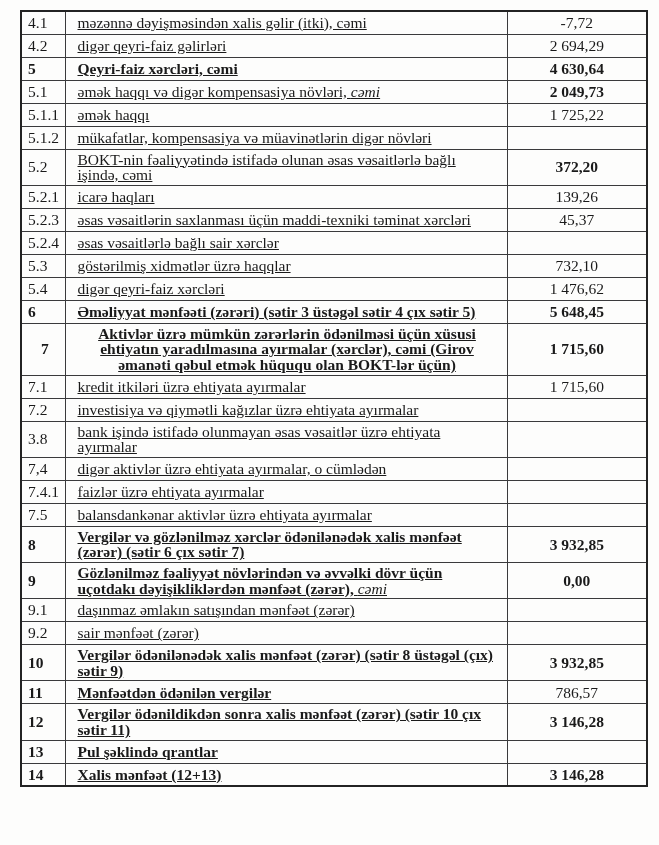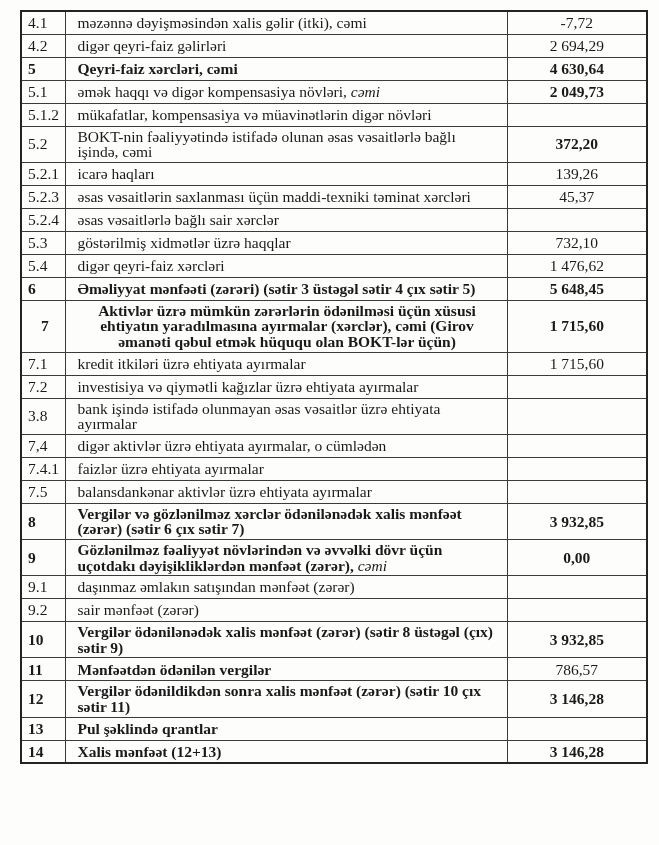--- a/index.html
+++ b/index.html
@@ -35,7 +35,7 @@
     overflow: hidden;
   }
   td.col-no   { padding: 2px 3px 2px 6px; }
-  td.col-desc { padding: 2px 10px 2px 12px; }
+  td.col-desc { padding: 2px 10px 2px 12px; text-decoration: underline; }
   td.col-value{ padding: 2px 10px; text-align: center; margin-left: 8px; }
   tr.lines-1 td { height: 23px; }
   tr.lines-2 td { height: 35px; }

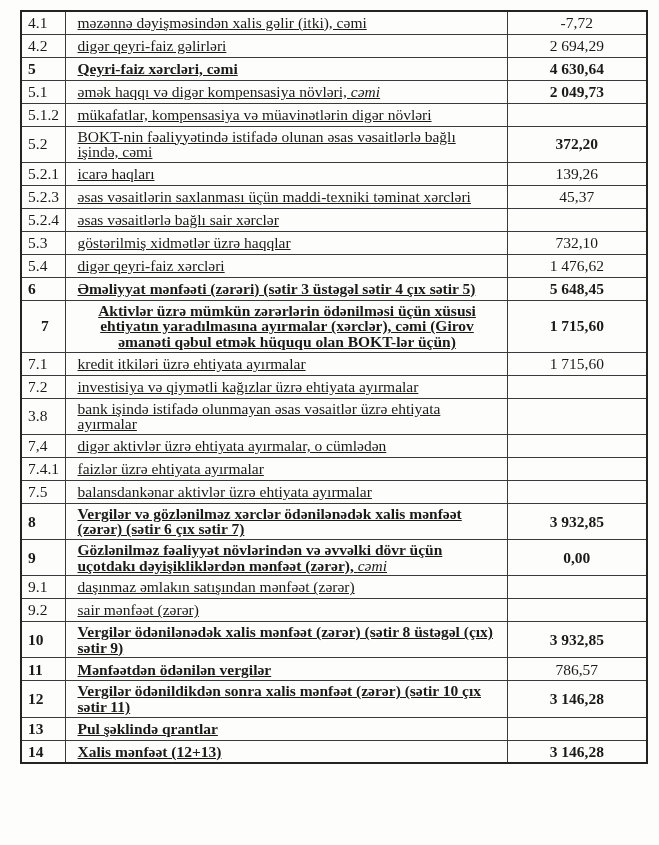--- a/index.html
+++ b/index.html
@@ -75,6 +75,11 @@
           <td class="col-value b">2 049,73</td>
         </tr>
         <tr class="lines-1">
+          <td class="col-no">5.1.1</td>
+          <td class="col-desc"><span>əmək haqqı</span></td>
+          <td class="col-value">1 725,22</td>
+        </tr>
+        <tr class="lines-1">
           <td class="col-no">5.1.2</td>
           <td class="col-desc"><span>mükafatlar, kompensasiya və müavinətlərin digər növləri</span></td>
           <td class="col-value"></td>

